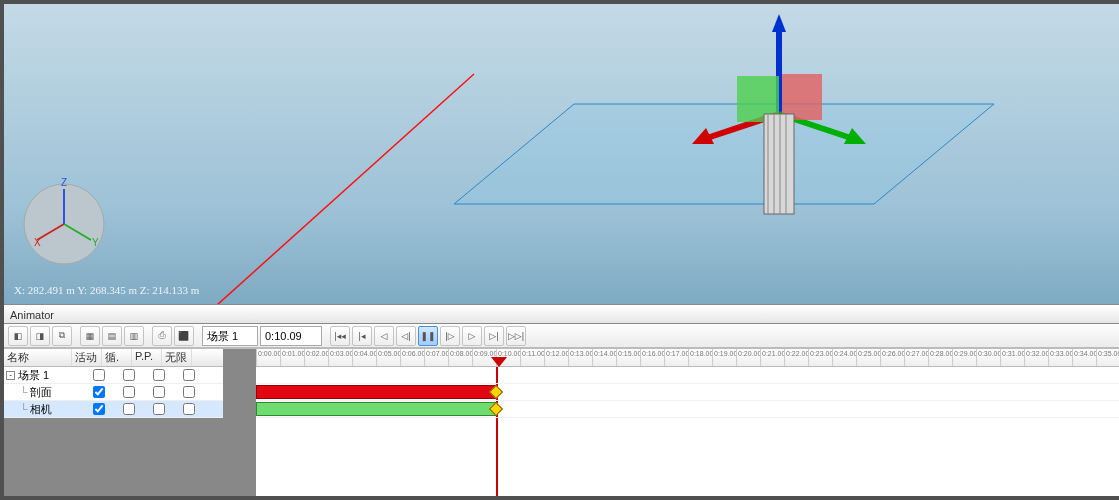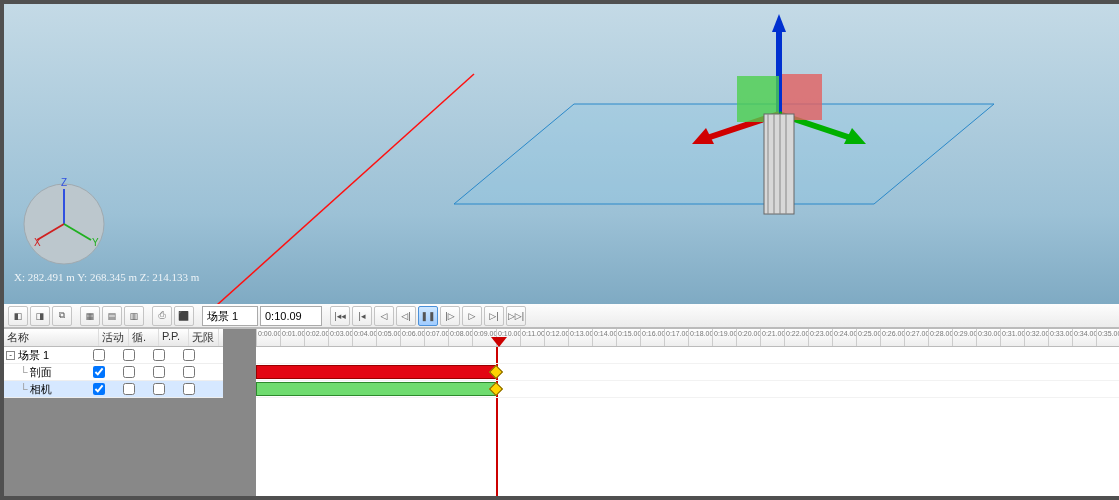--- a/index.html
+++ b/index.html
@@ -7,7 +7,7 @@
   .frame { width:1119px; height:500px; border:4px solid #505050; border-right:none; background:#fff; display:flex; flex-direction:column; }
   .viewport { position:relative; height:300px; background:linear-gradient(#c4dae6 0%,#9cc1d6 70%,#7faac3 100%); overflow:hidden; }
   .viewport svg { position:absolute; top:0; left:0; }
-  .coord-box { position:absolute; left:10px; bottom:21px; color:#fff; font-size:11px; font-family:Tahoma; opacity:.85; }
+  .coord-box { position:absolute; left:10px; bottom:8px; color:#fff; font-size:11px; font-family:Tahoma; opacity:.85; }
   .anim-title { height:20px; line-height:20px; background:linear-gradient(#fff,#e6e6e6); border-top:1px solid #888; border-bottom:1px solid #888; font-size:11px; padding-left:6px; color:#333; }
   .toolbar { height:24px; background:linear-gradient(#fdfdfd,#ececec); border-bottom:1px solid #bbb; display:flex; align-items:center; padding:0 4px; gap:2px; }
   .tbtn { width:20px; height:20px; border:1px solid #c4c4c4; background:linear-gradient(#fff,#eee); border-radius:2px; display:flex; align-items:center; justify-content:center; font-size:9px; color:#555; cursor:pointer; }

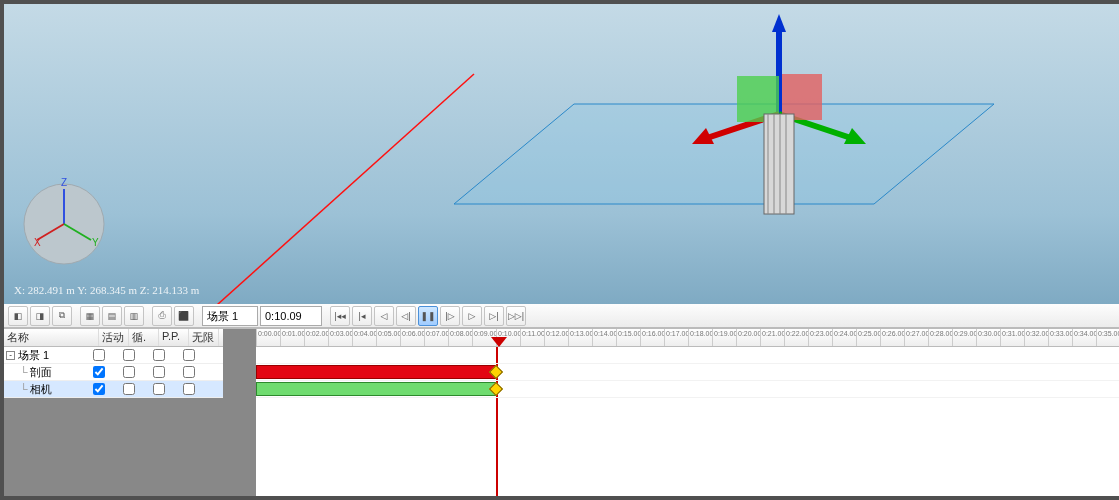--- a/index.html
+++ b/index.html
@@ -98,6 +98,7 @@
     </svg>
   </div>
 
+  <div class="anim-title">Animator</div>
 
   <div class="toolbar">
     <div class="tbtn">◧</div>

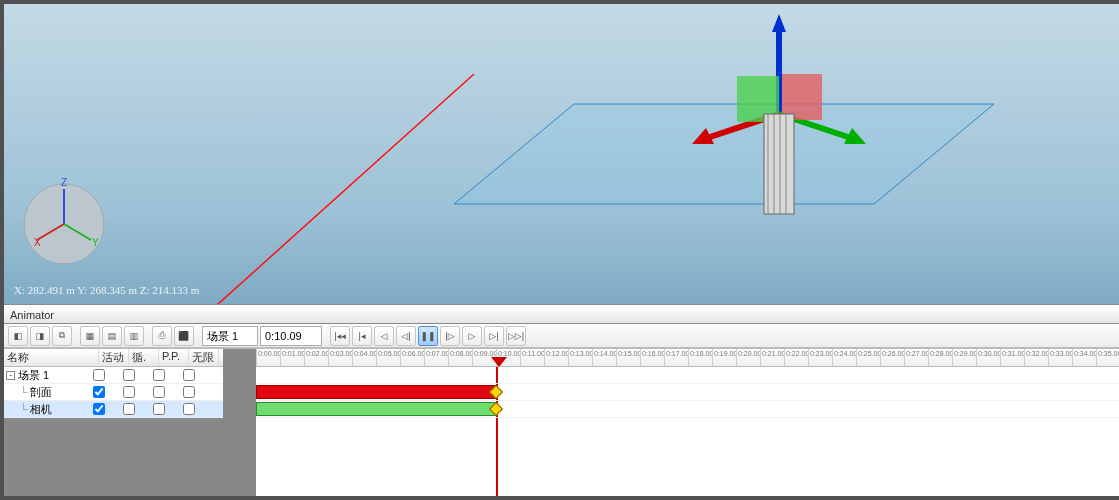--- a/index.html
+++ b/index.html
@@ -20,7 +20,7 @@
   .left { width:220px; background:#888; display:flex; flex-direction:column; border-right:1px solid #888; }
   .tree-head { height:18px; background:linear-gradient(#fff,#e8e8e8); border-bottom:1px solid #bbb; display:flex; font-size:11px; color:#333; }
   .tree-head div { border-right:1px solid #ddd; padding:1px 3px; text-align:left; }
-  .col-name { width:95px; text-align:left; }
+  .col-name { width:68px; text-align:left; }
   .col-c { width:30px; }
   .tree-body { background:#fff; }
   .tree-row { height:17px; display:flex; align-items:center; font-size:11px; border-bottom:1px solid #eee; }

